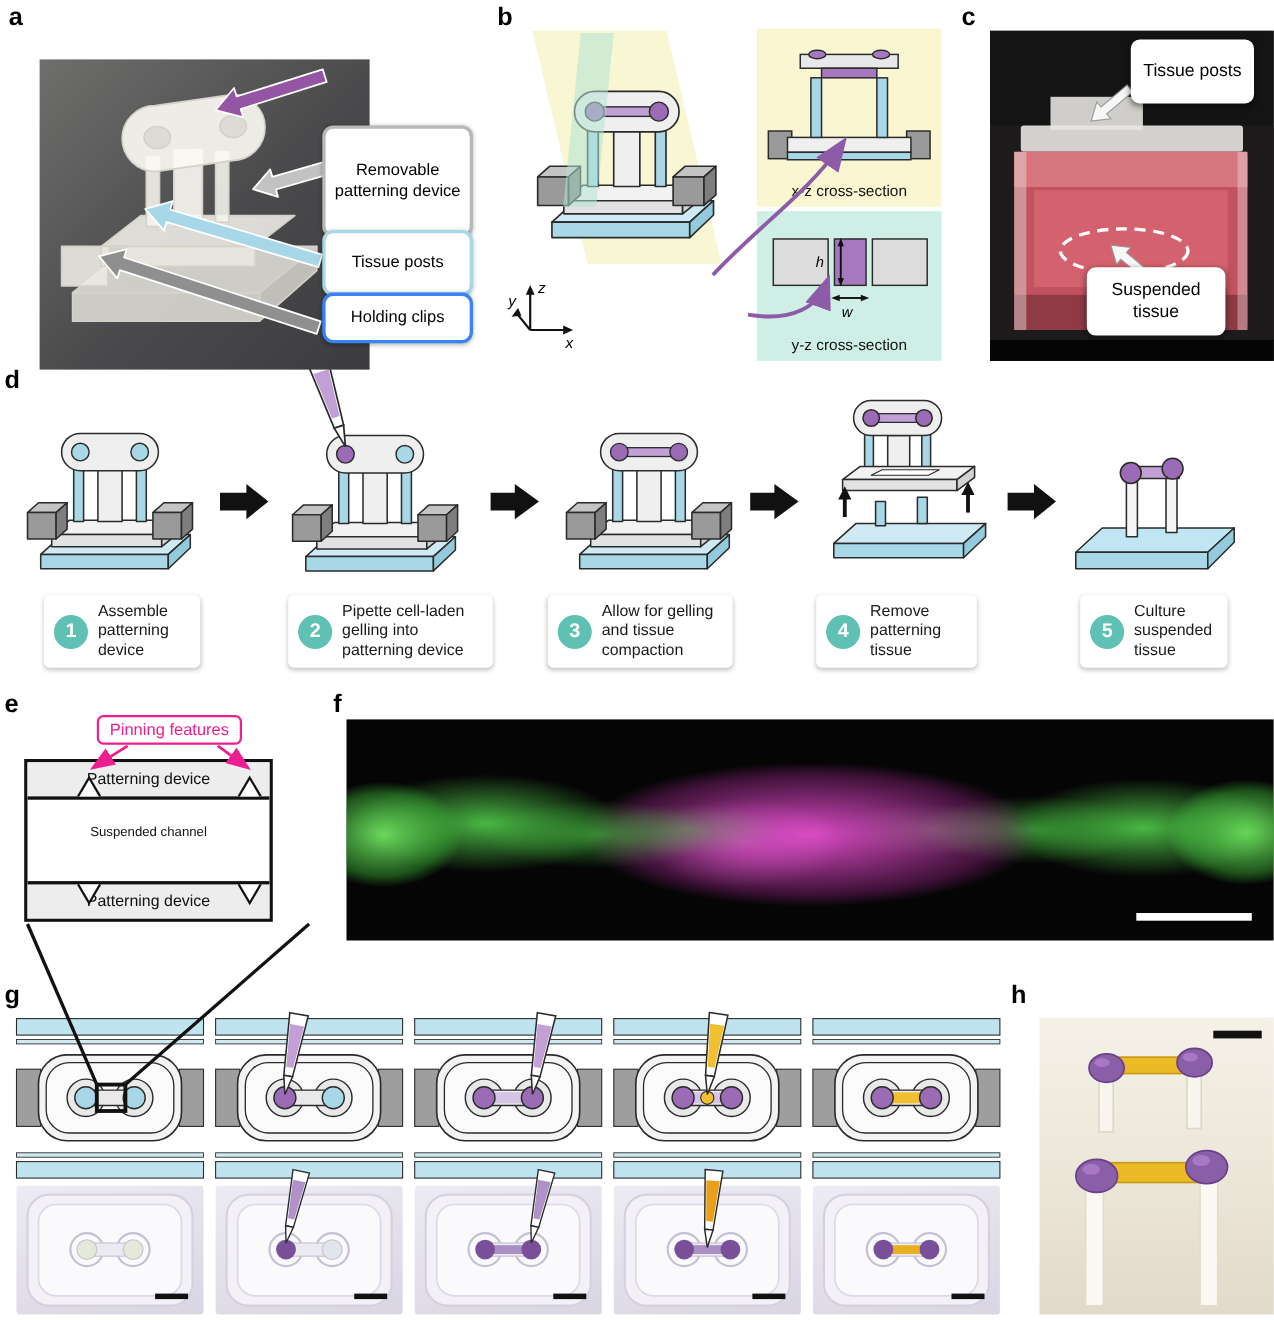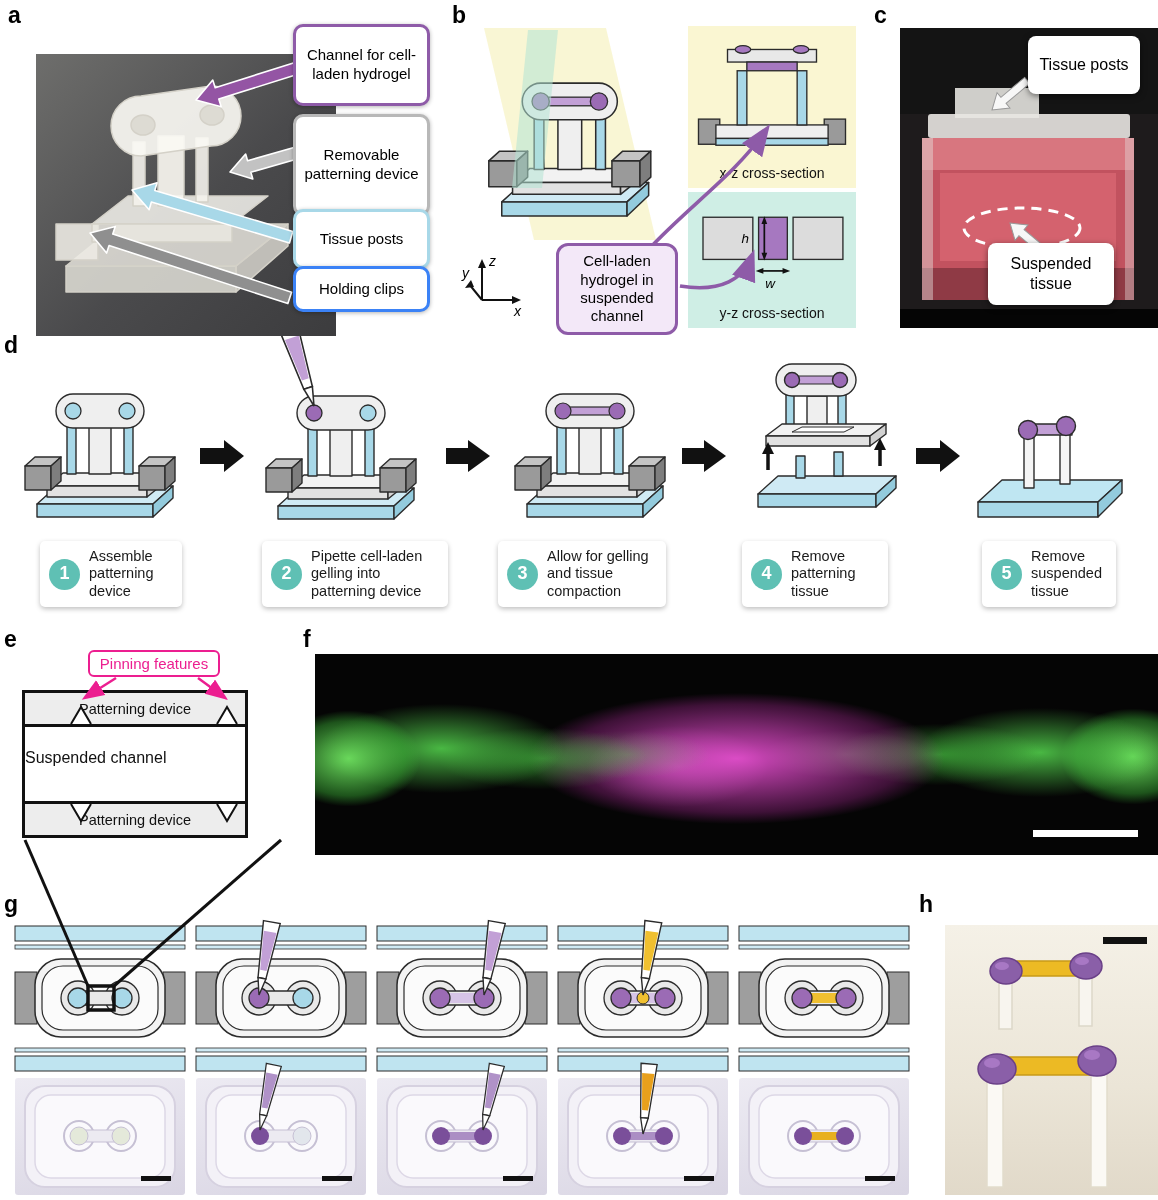--- a/index.html
+++ b/index.html
@@ -138,9 +138,6 @@
       </g>
     </svg>
   </div>
-  <div class="abox" style="top:24px;height:82px;border:3px solid #8e5ba8">
-    <span>Channel for cell-laden hydrogel</span>
-  </div>
   <div class="abox" style="top:114px;height:102px;border:3px solid #b8b8b8">
     <span>Removable patterning device</span>
   </div>

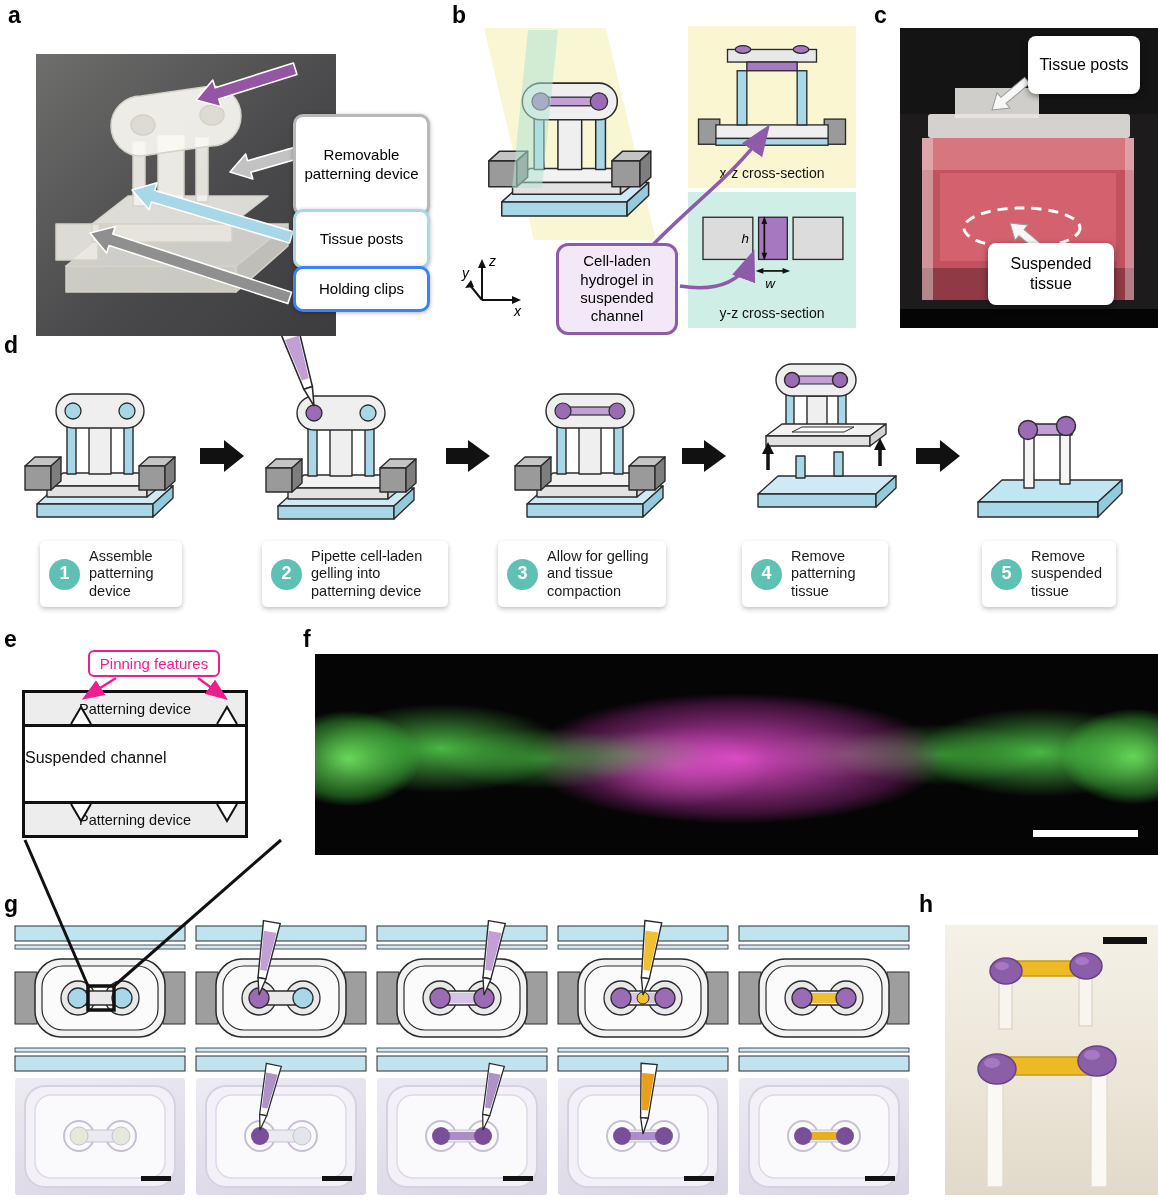--- a/index.html
+++ b/index.html
@@ -208,9 +208,6 @@
     </svg>
     <div class="cap">y-z cross-section</div>
   </div>
-  <div class="hydbox">
-    <span>Cell-laden hydrogel in suspended channel</span>
-  </div>
 
   <div class="photo-c">
     <svg width="258" height="300" viewBox="0 0 258 300">

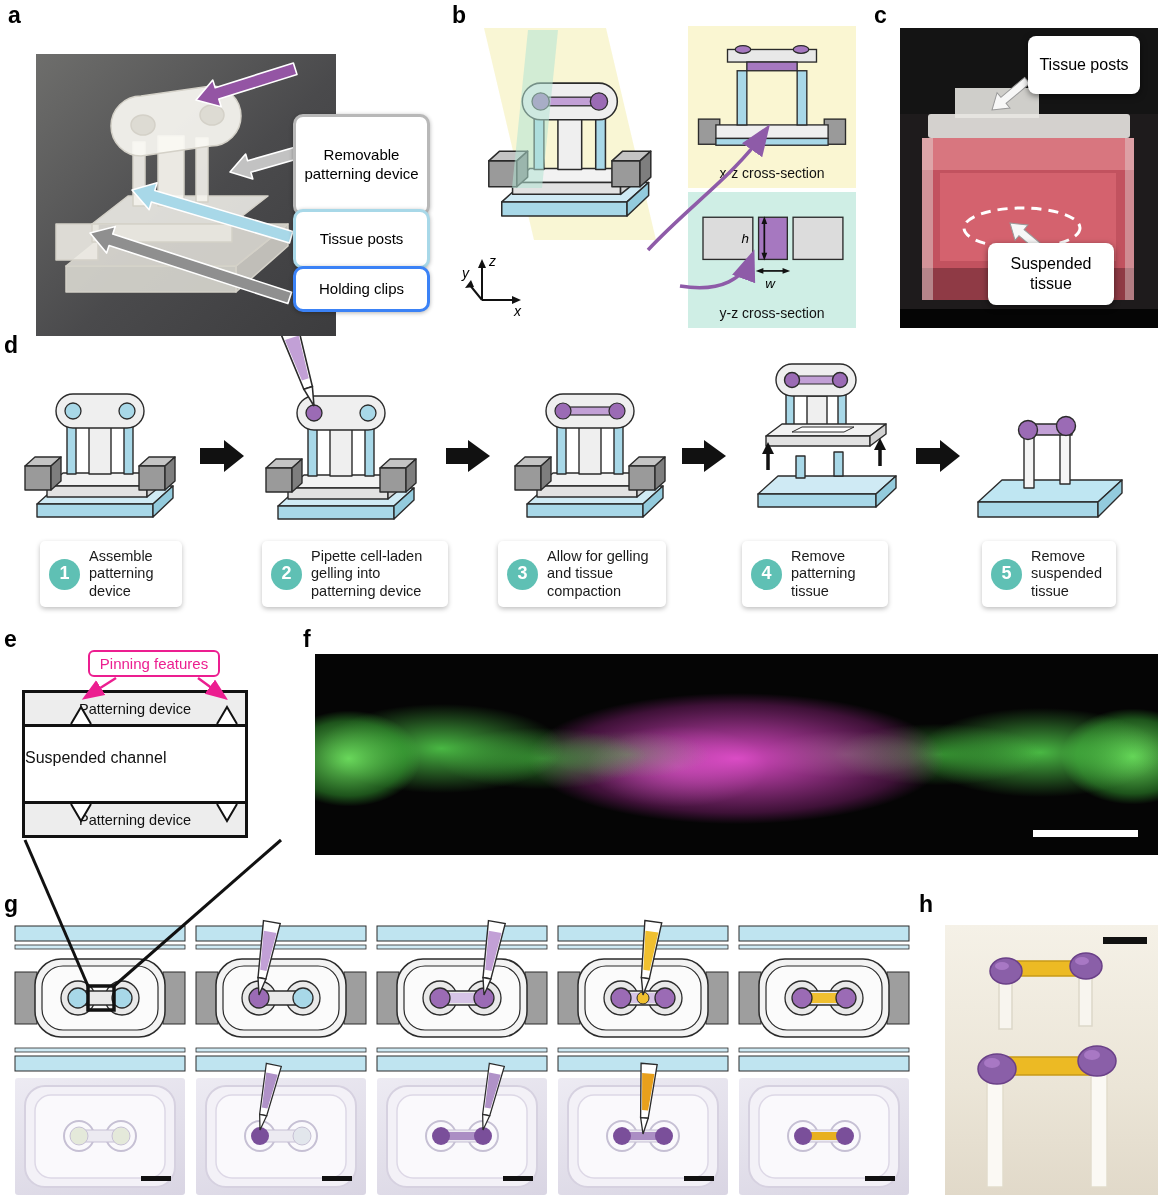--- a/index.html
+++ b/index.html
@@ -317,7 +317,7 @@
   </div>
   <div class="cap-box" style="left:982px;top:541px;width:134px">
     <div class="stepnum">5</div>
-    <span style="flex:1">Remove suspended tissue</span>
+    <span style="flex:1">Culture suspended tissue</span>
   </div>
 
   <div class="pinbox">

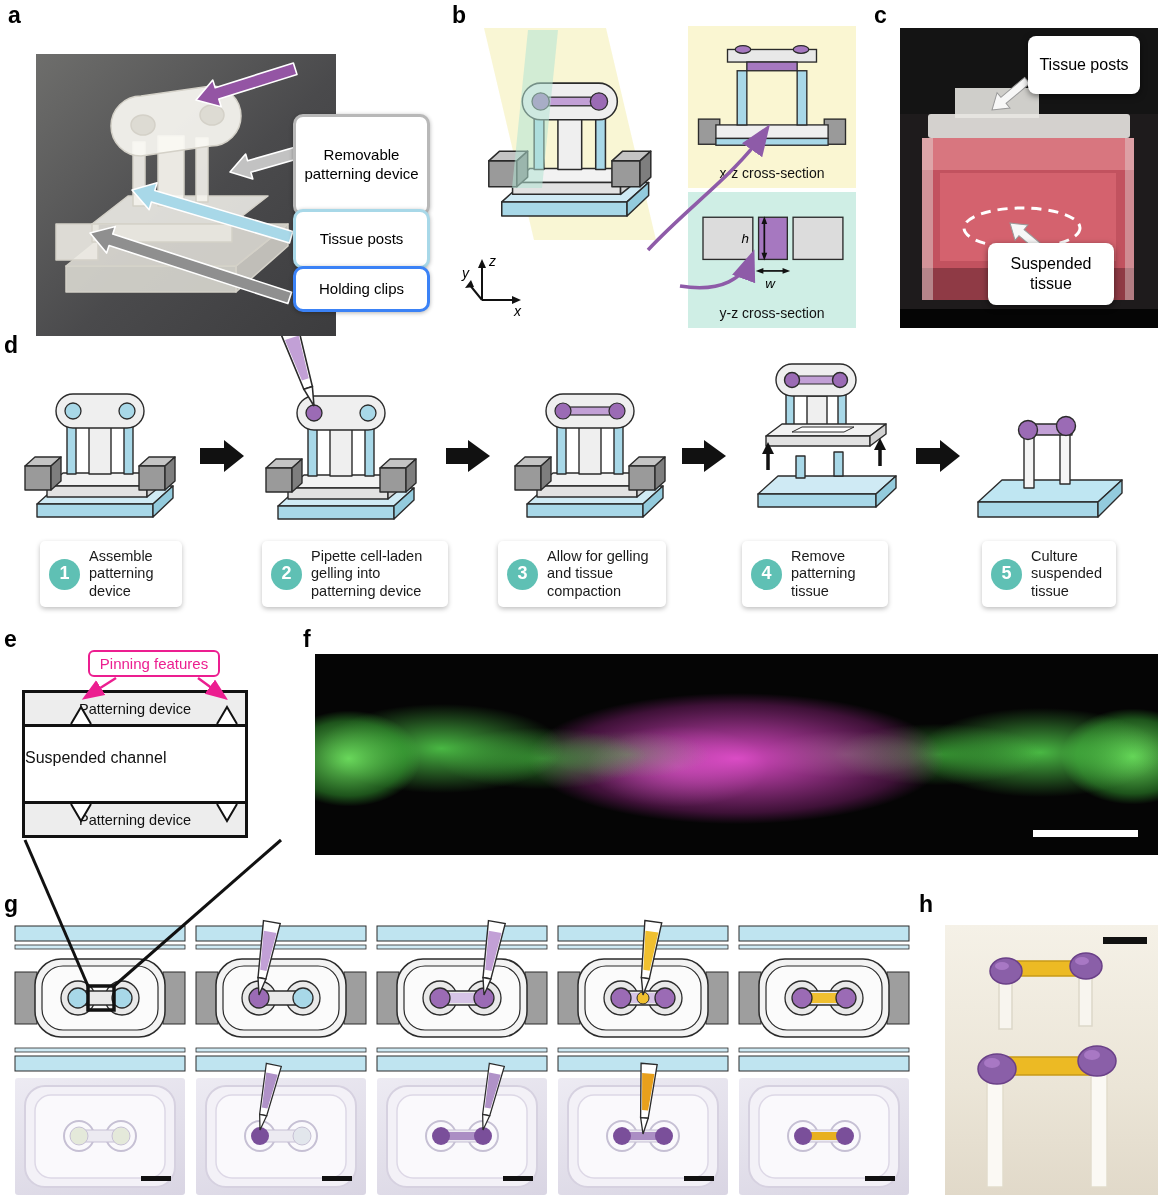--- a/index.html
+++ b/index.html
@@ -28,7 +28,7 @@
   .ebar{position:absolute;left:0;right:0;height:34px;background:#ededed;display:flex;align-items:center;justify-content:center;font-size:14.5px;color:#111}
   .ebar.top{top:0;border-bottom:3px solid #111}
   .ebar.bottom{bottom:0;border-top:3px solid #111}
-  .emid{position:absolute;top:56px;left:0;width:100%;font-size:16px;color:#111}
+  .emid{position:absolute;top:56px;left:0;width:100%;text-align:center;font-size:12px;color:#111}
   .fl{position:absolute;left:315px;top:654px;width:843px;height:201px;z-index:1;background:
       radial-gradient(90px 60px at 4% 52%, rgba(110,225,95,.95), rgba(60,180,55,.45) 62%, transparent 80%),
       radial-gradient(170px 62px at 15% 47%, rgba(85,215,78,.85), transparent 72%),

